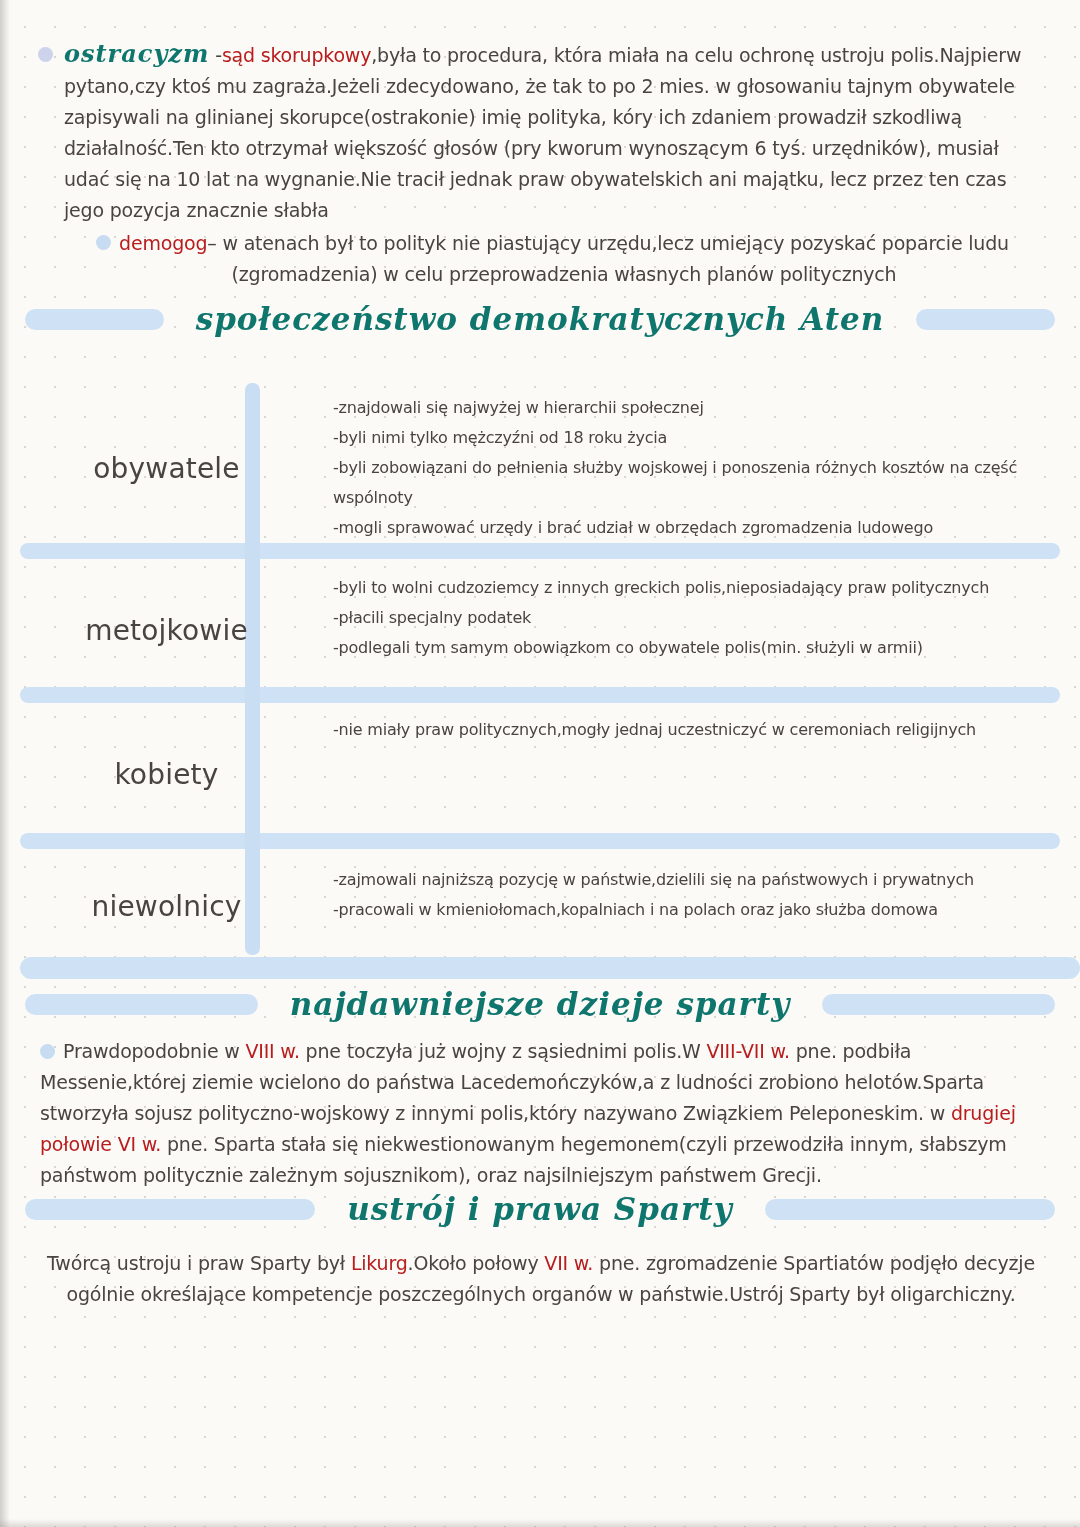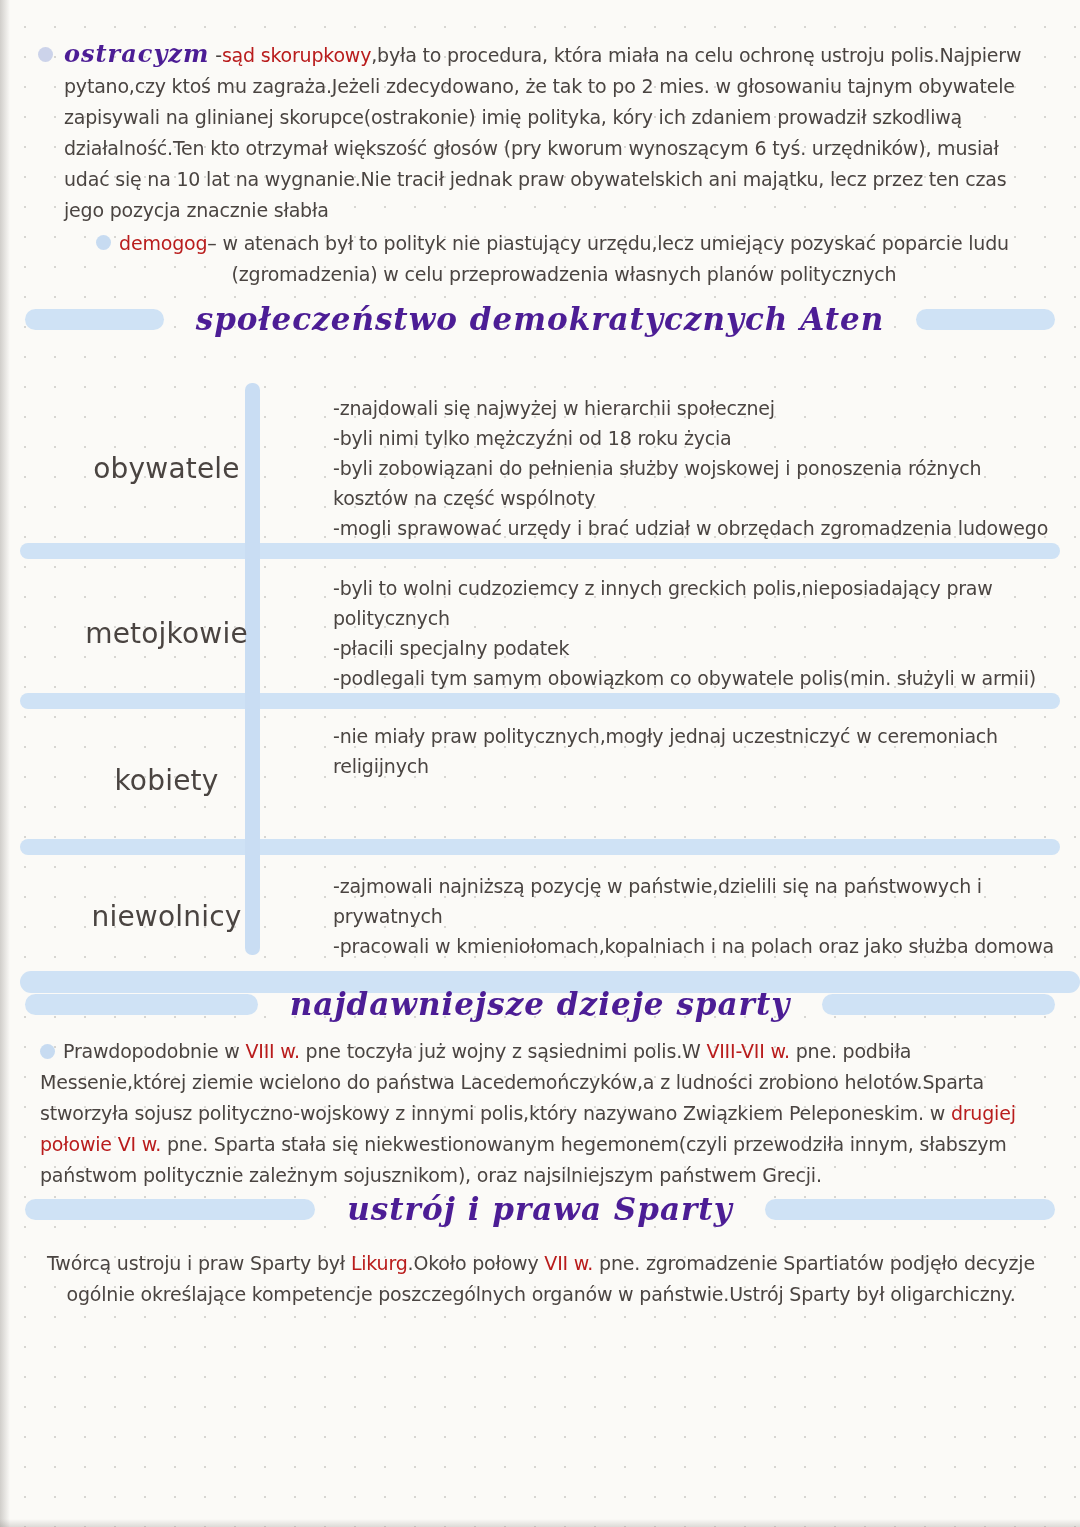--- a/index.html
+++ b/index.html
@@ -22,7 +22,7 @@
 
   .script{
     font-family:"DejaVu Serif","Liberation Serif",serif;
-    font-style:italic;font-weight:700;color:#4c1d95;
+    font-style:italic;font-weight:700;color:#0f766e;
   }
   .term-script{font-size:24px;letter-spacing:1px;}
 

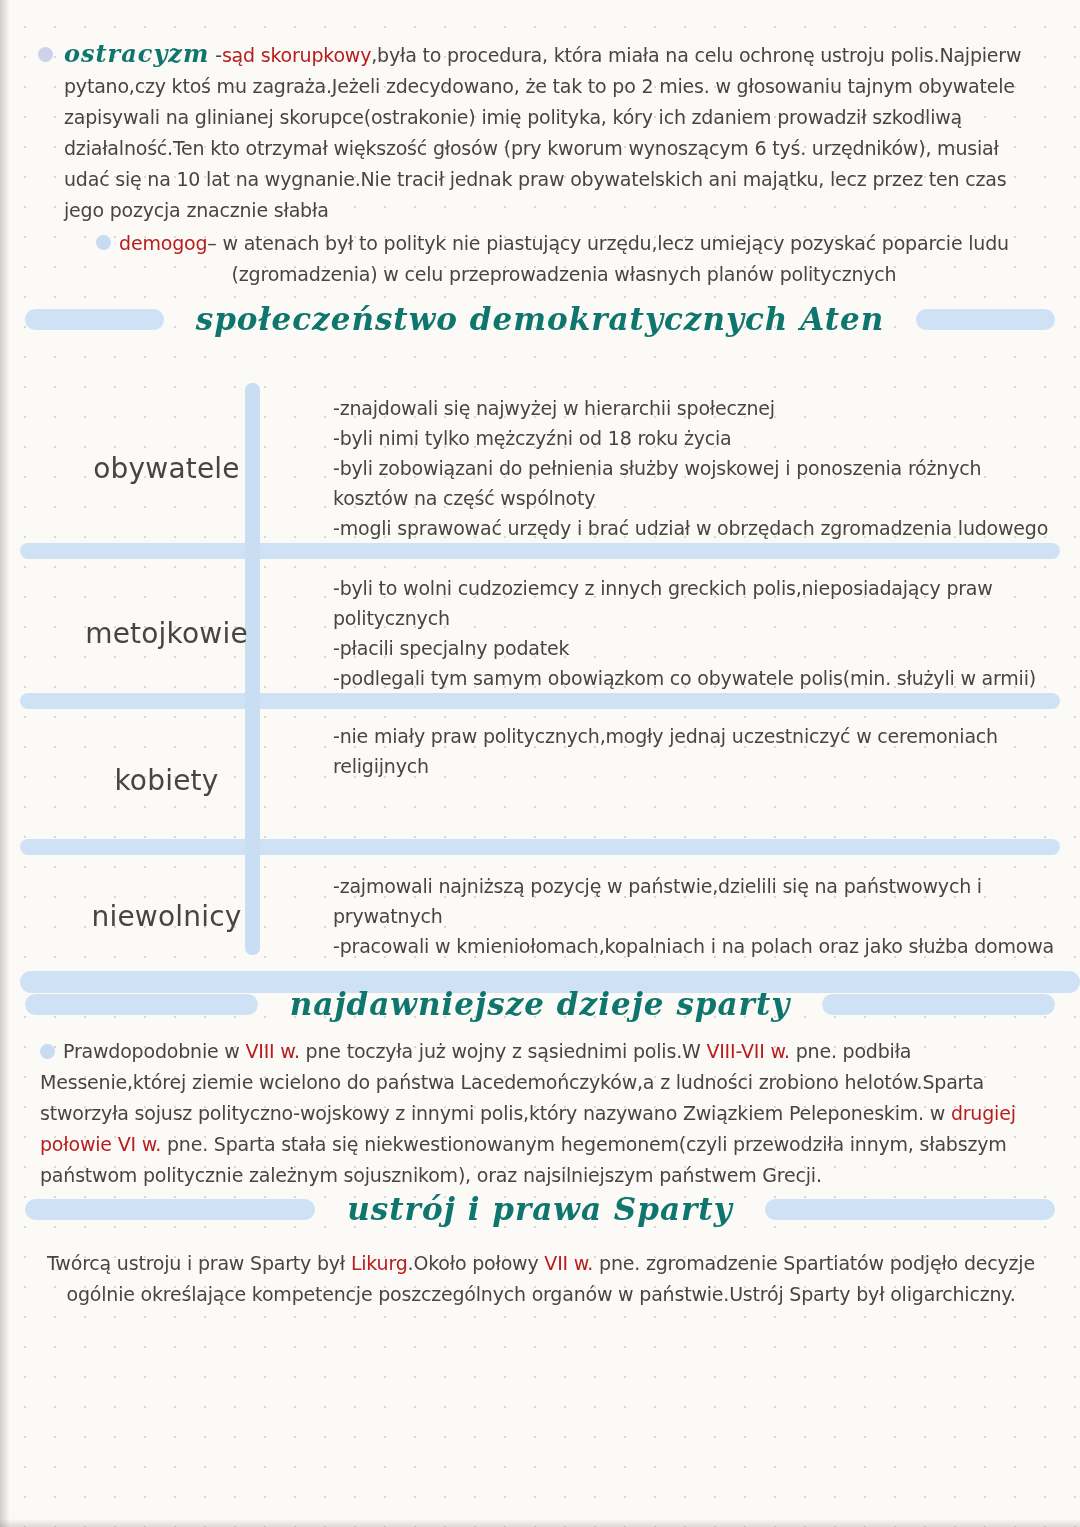--- a/index.html
+++ b/index.html
@@ -49,7 +49,7 @@
   .tlabel{width:245px;flex:0 0 245px;display:flex;align-items:center;justify-content:center;
     font-size:28px;letter-spacing:.2px;margin-left:44px;}
   .tcontent{flex:1;padding:0 20px 0 44px;}
-  .tpoint{font-size:19px;line-height:30px;letter-spacing:-.2px;}
+  .tpoint{font-size:16px;line-height:30px;letter-spacing:-.2px;}
   .rowbar{height:16px;border-radius:9px;background:#cfe2f5;margin:0 20px;position:relative;z-index:0;}
   .rowbar-final{height:22px;border-radius:11px;margin:0 0 0 20px;}
   .trow1{min-height:146px;padding-top:10px;box-sizing:border-box;}

